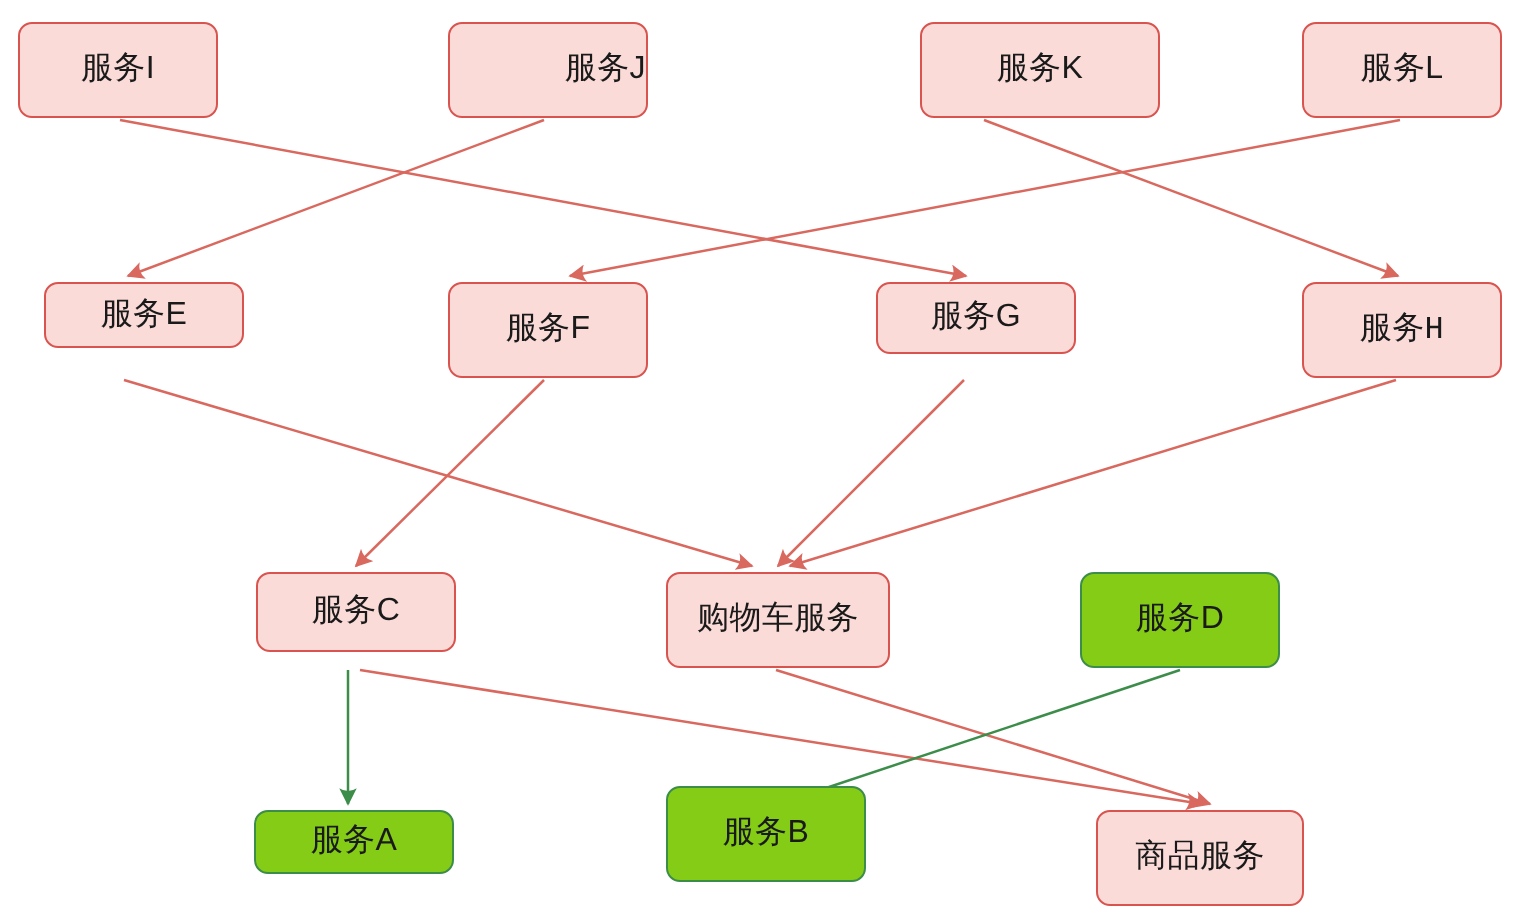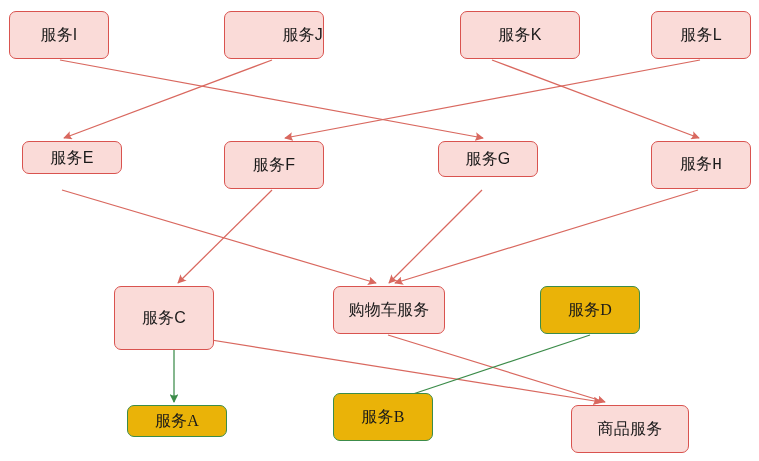--- a/index.html
+++ b/index.html
@@ -109,7 +109,7 @@
       <div class="node red" style="left: 651px; top: 141px; width: 100px; height: 48px; font-family: Liberation Mono, monospace;">
         <span class="node-label">服务H</span>
       </div>
-      <div class="node red" style="left: 114px; top: 286px; width: 100px; height: 64px; text-align: center;">
+      <div class="node red" style="left: 128px; top: 286px; width: 100px; height: 40px; text-align: center;">
         <span class="node-label">服务C</span>
       </div>
       <div class="node red" style="left: 333px; top: 286px; width: 112px; height: 48px; text-align: center;">

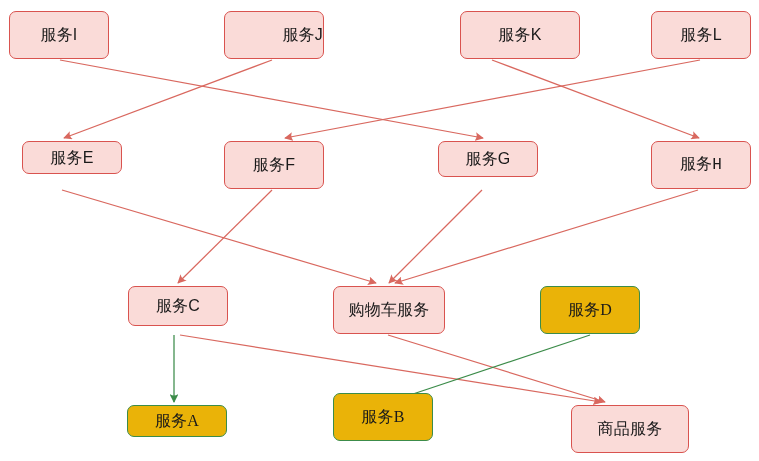--- a/index.html
+++ b/index.html
@@ -47,9 +47,8 @@
     border-color: #d9534f;
   }
   .node.green {
-    background: #eab308;
+    background: #84cc16;
     border-color: #3c8c4a;
-    font-family: Liberation Serif, serif;
   }
   .node-label {
     display: block;

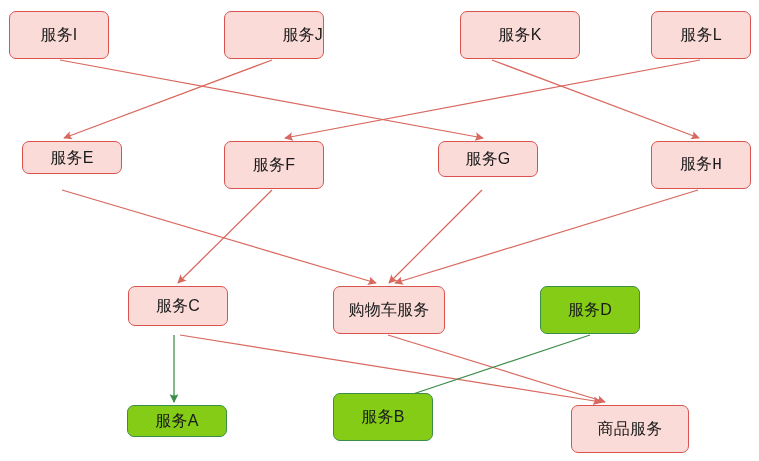--- a/index.html
+++ b/index.html
@@ -123,7 +123,7 @@
       <div class="node green" style="left: 333px; top: 393px; width: 100px; height: 48px; text-align: right;">
         <span class="node-label">服务B</span>
       </div>
-      <div class="node red" style="left: 548px; top: 405px; width: 118px; height: 48px; margin-left: 23px;">
+      <div class="node red" style="left: 548px; top: 405px; width: 104px; height: 48px;">
         <span class="node-label">商品服务</span>
       </div>
     </div>

